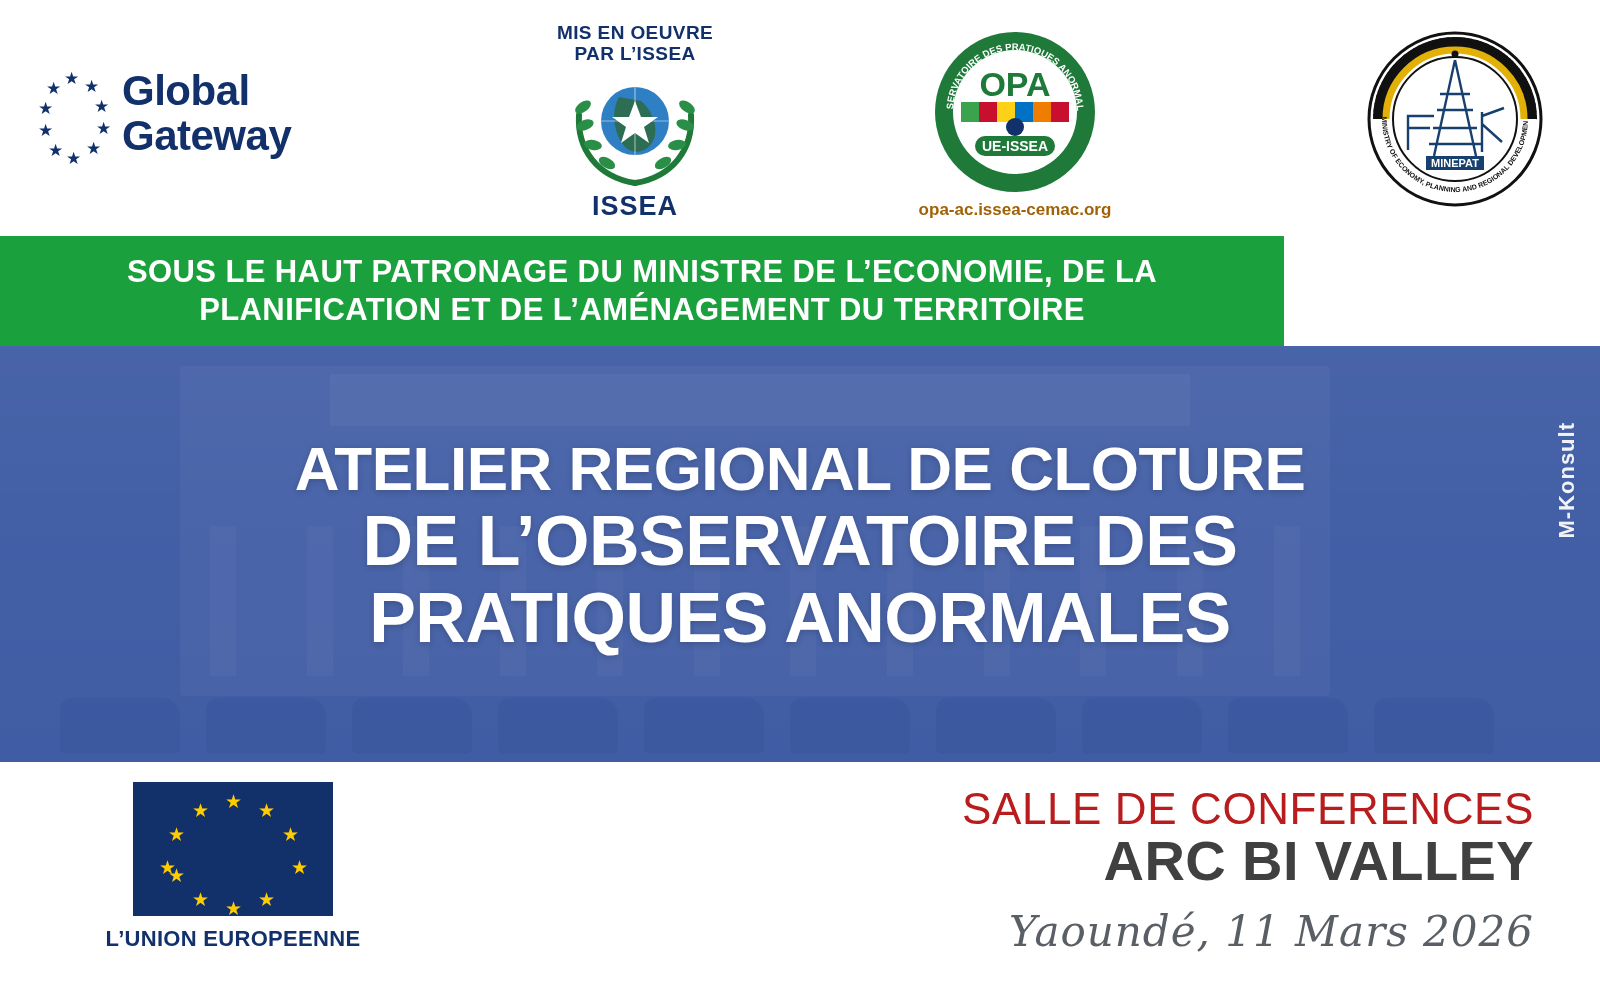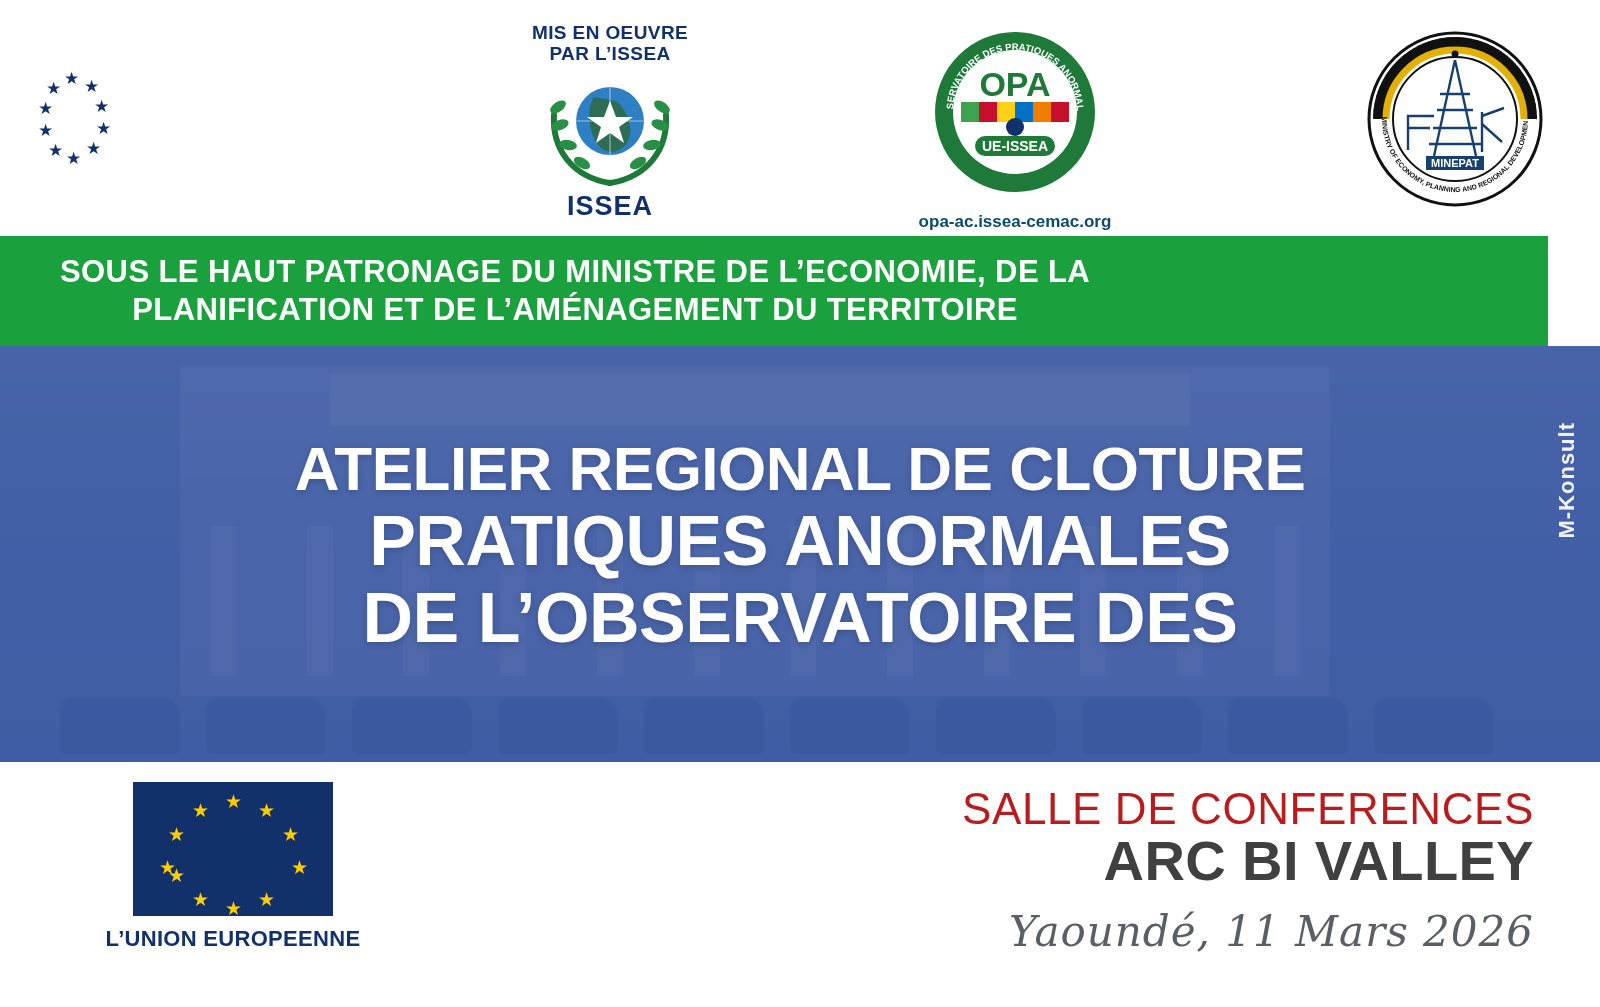--- a/index.html
+++ b/index.html
@@ -57,7 +57,7 @@
   
   .cemac {
     position: absolute;
-    left: 505px; top: 22px;
+    left: 530px; top: 22px;
     width: 210px;
     text-align: center;
   }

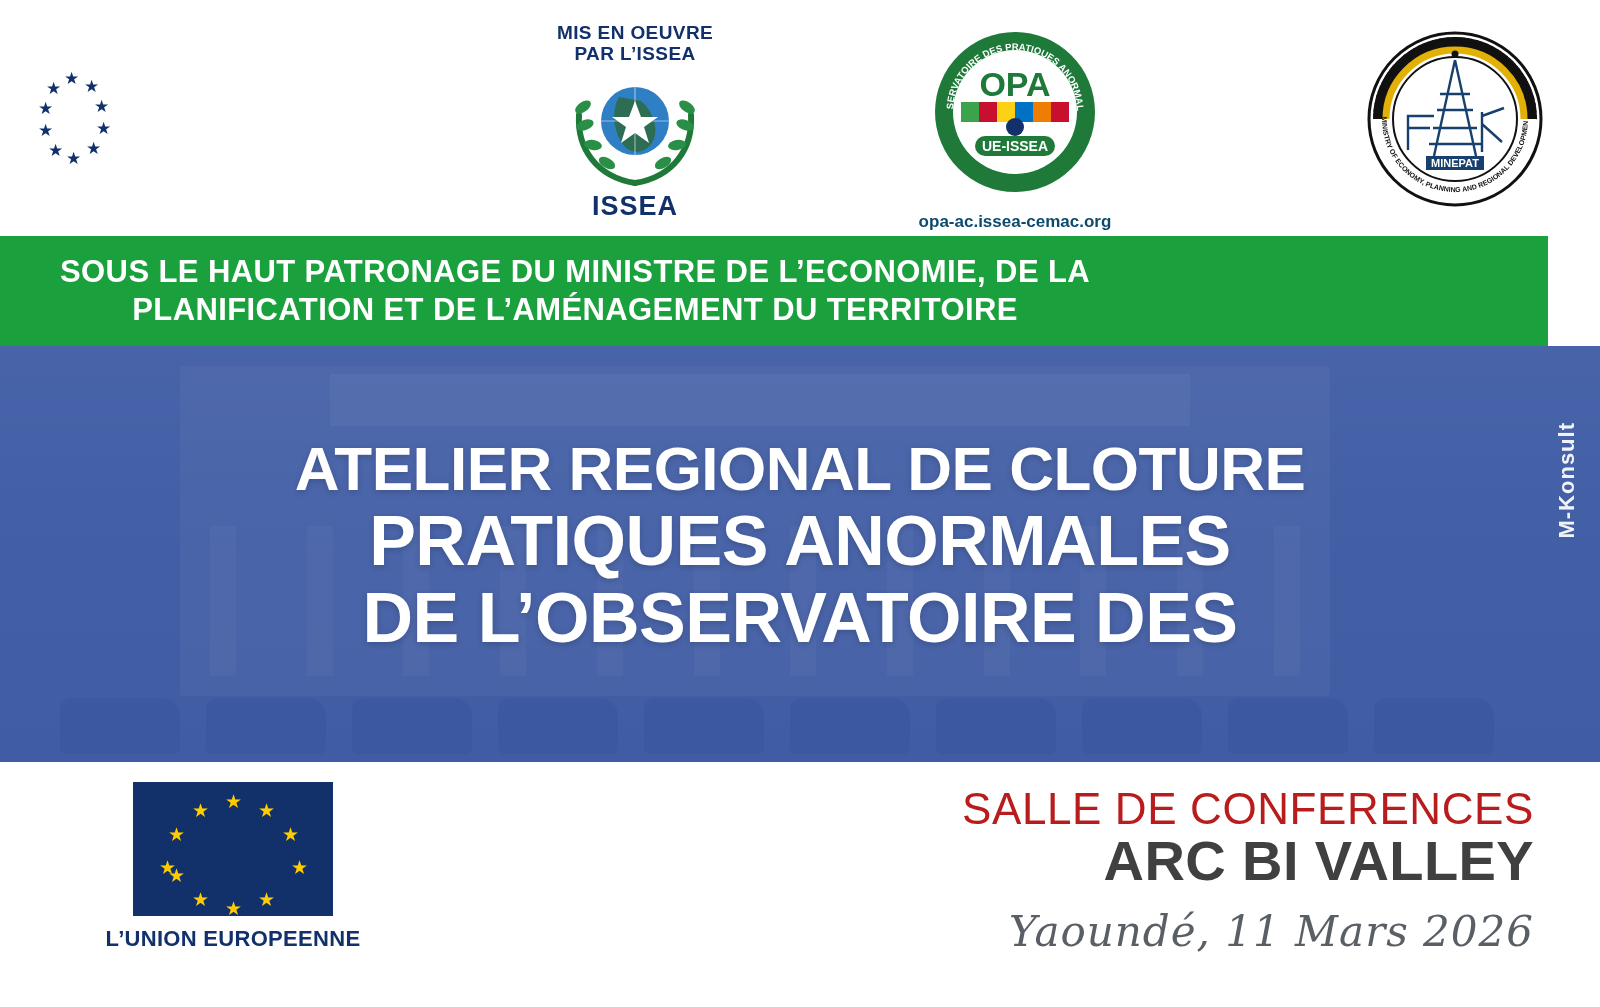--- a/index.html
+++ b/index.html
@@ -300,6 +300,10 @@
         <span style="left:48px; top:72px;">★</span>
         <span style="left:10px; top:74px;">★</span>
         <span style="left:28px; top:82px;">★</span>
+      </div>
+      <div class="gg-text">
+        <div>Global</div>
+        <div>Gateway</div>
       </div>
     </div>
 

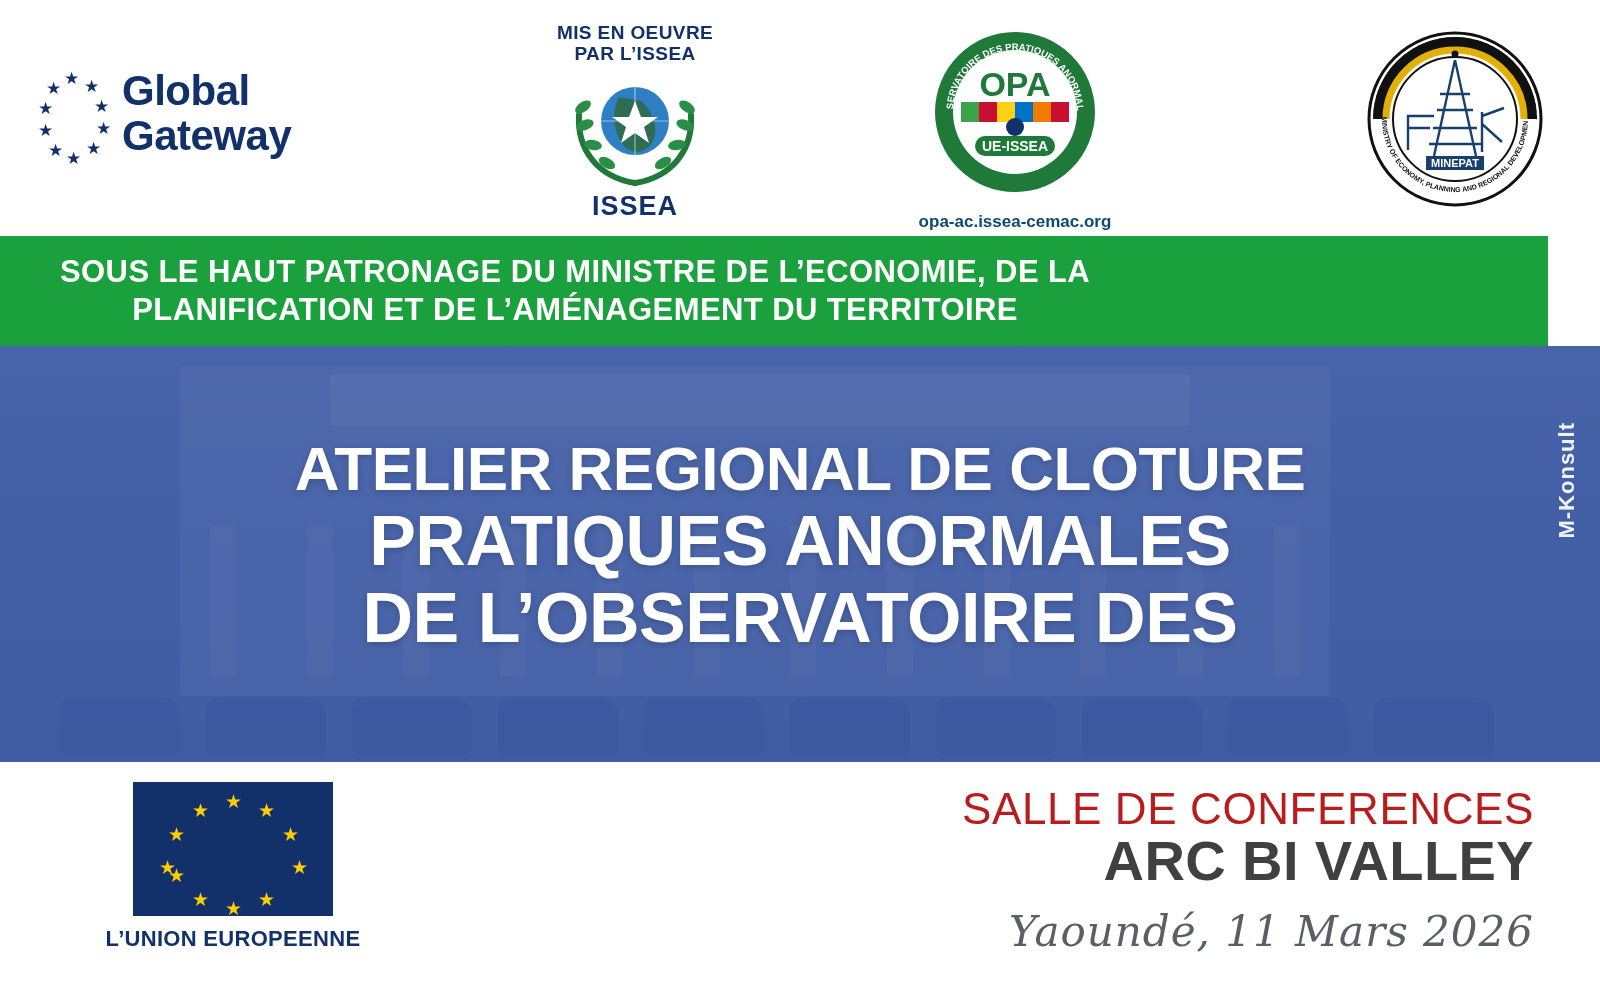--- a/index.html
+++ b/index.html
@@ -94,10 +94,10 @@
     margin: 0 auto;
   }
   .opa-url {
-    color: #0c4a6e;
+    color: #a16207;
     font-weight: bold;
     font-size: 17px;
-    margin-top: 16px;
+    margin-top: 4px;
   }
 
   

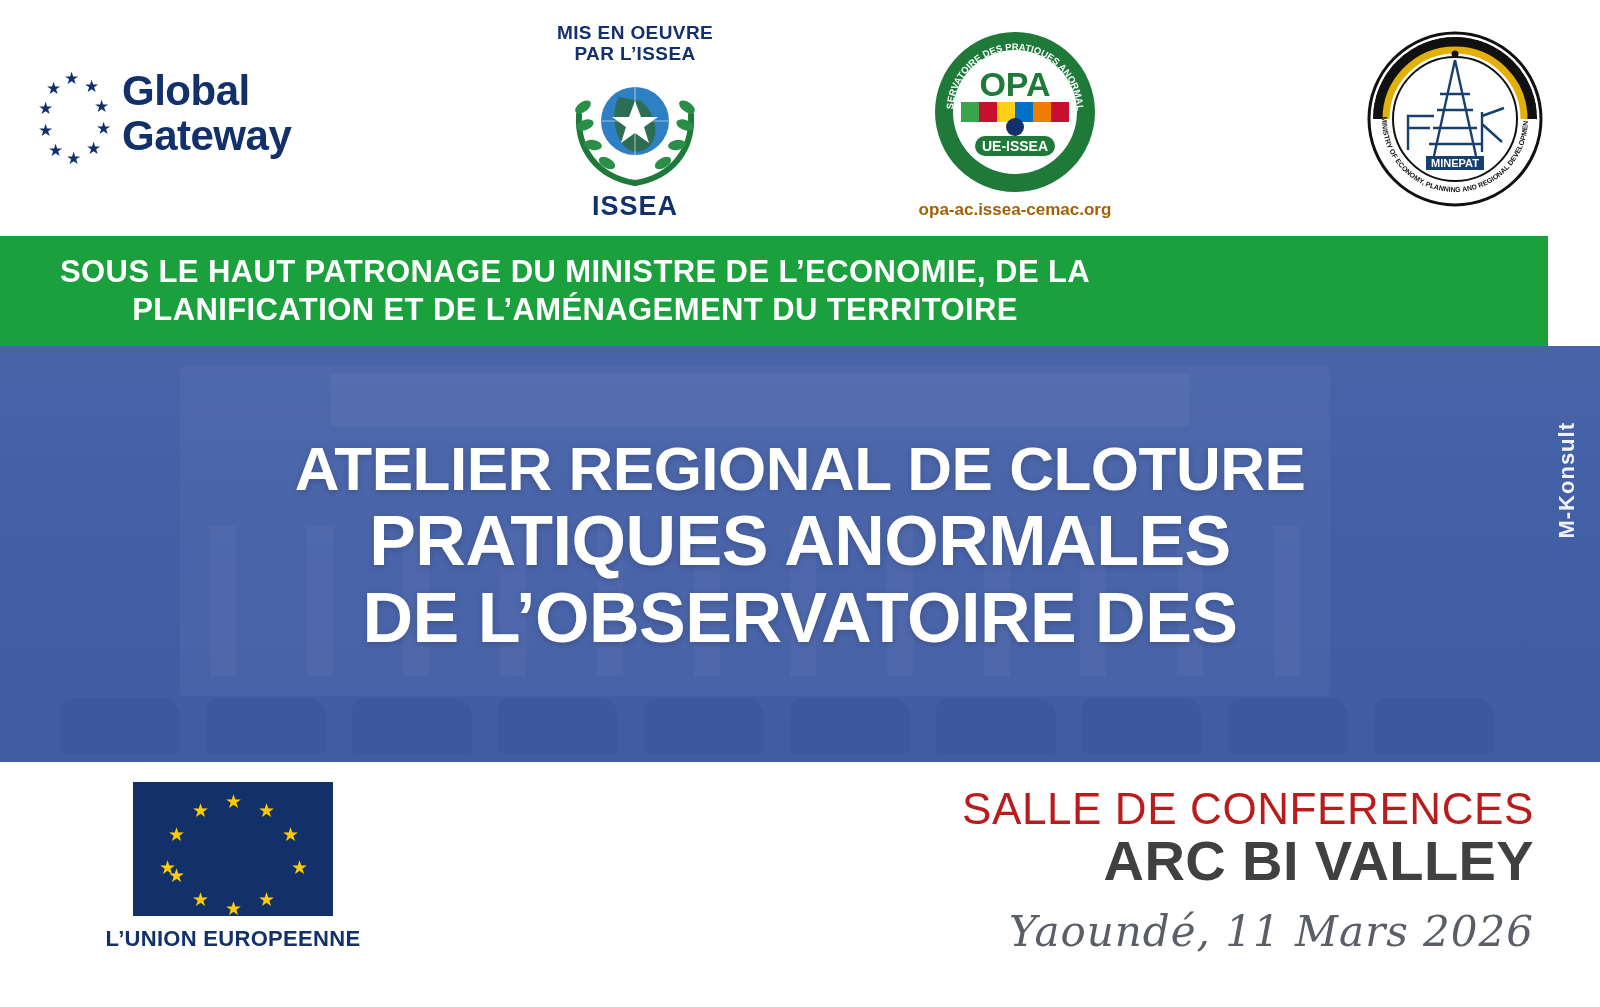--- a/index.html
+++ b/index.html
@@ -111,11 +111,12 @@
   .green-band {
     position: absolute;
     top: 236px; left: 0;
-    width: 1548px;
+    width: 1284px;
     height: 110px;
     background: #1aa03c;
     display: flex;
     align-items: center;
+    justify-content: center;
     text-align: center;
   }
   .green-band-text {

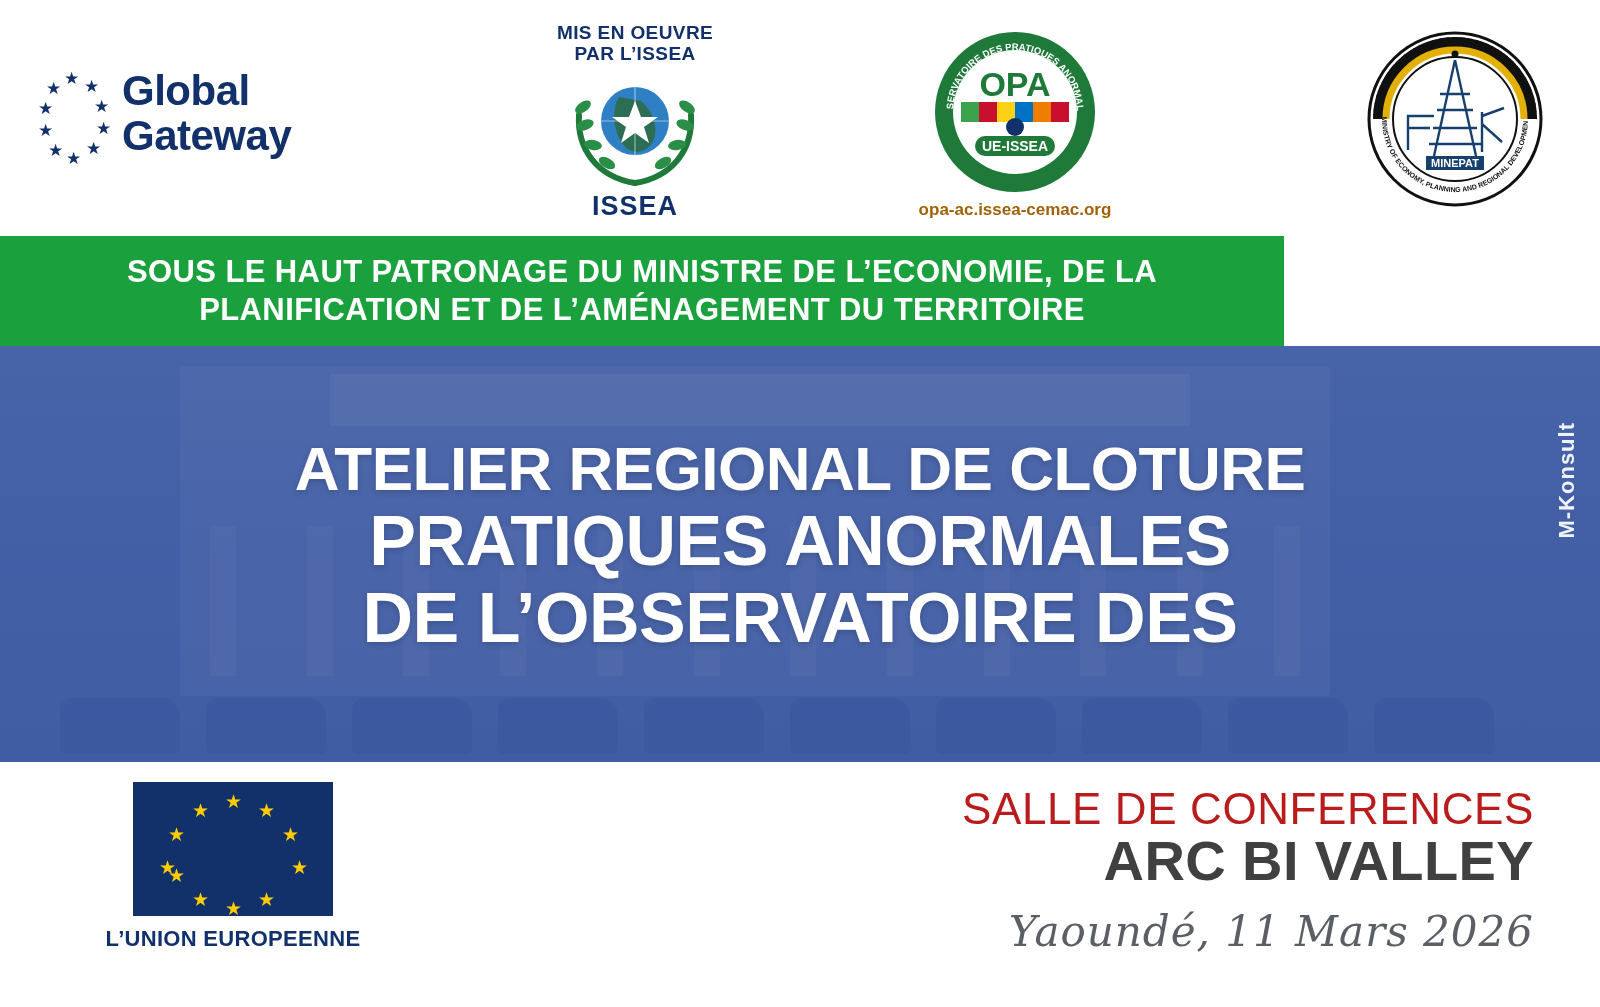--- a/index.html
+++ b/index.html
@@ -441,8 +441,8 @@
 
     <div class="hero-title">
       <div class="l">ATELIER REGIONAL DE CLOTURE</div>
+      <div class="l big">DE L’OBSERVATOIRE DES</div>
       <div class="l big">PRATIQUES ANORMALES</div>
-      <div class="l big">DE L’OBSERVATOIRE DES</div>
     </div>
 
     <div class="credit">M-Konsult</div>

